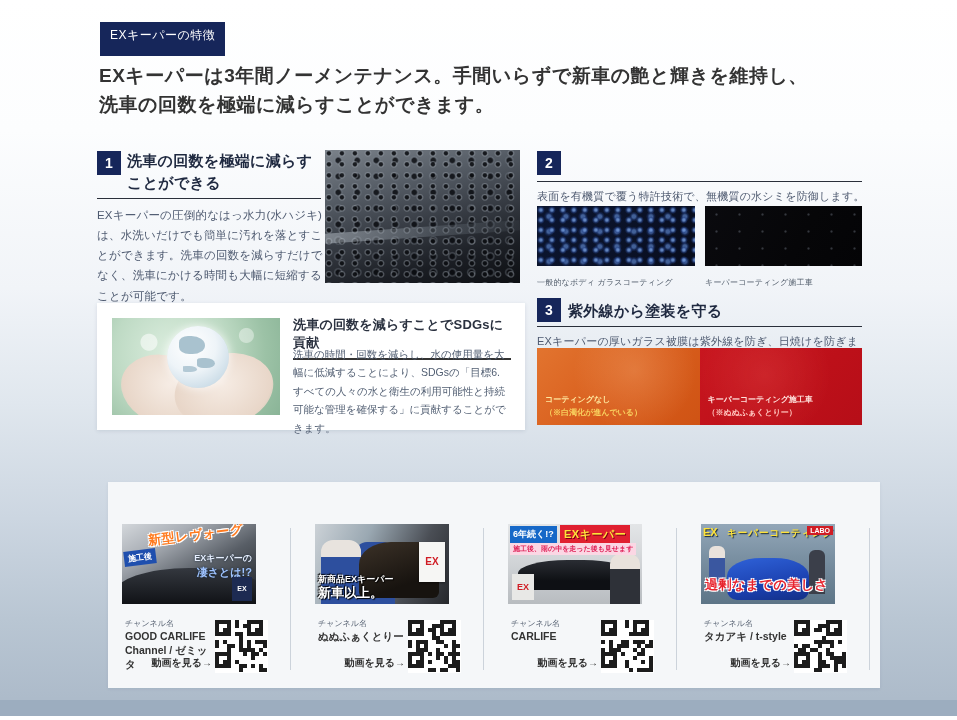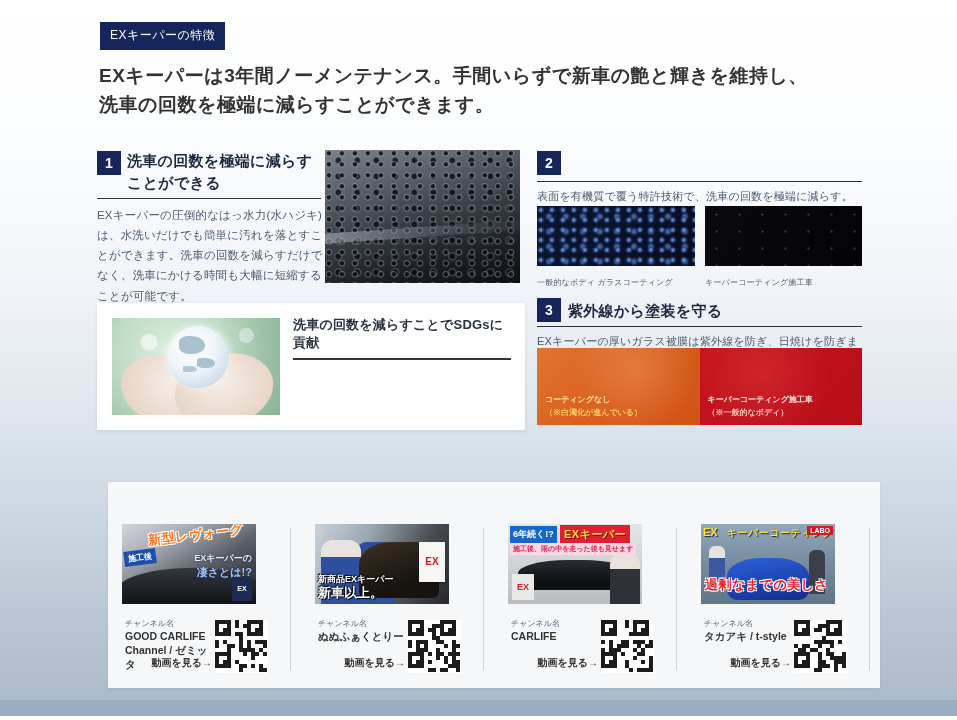--- a/index.html
+++ b/index.html
@@ -10,7 +10,7 @@
   .bottom-white { position:absolute; left:0; right:0; top:716px; height:4px; background:#ffffff; }
 
   .badge { position:absolute; left:100px; top:22px; background:#16265a; color:#fff;
-    font-size:12px; padding:5px 10px 6px; letter-spacing:.5px; }
+    font-size:12px; padding:5px 10px 12px; letter-spacing:.5px; }
   .headline { position:absolute; left:99px; top:62px; font-size:19px; font-weight:bold;
     color:#333; line-height:1.5; white-space:pre-line; letter-spacing:.5px; }
 

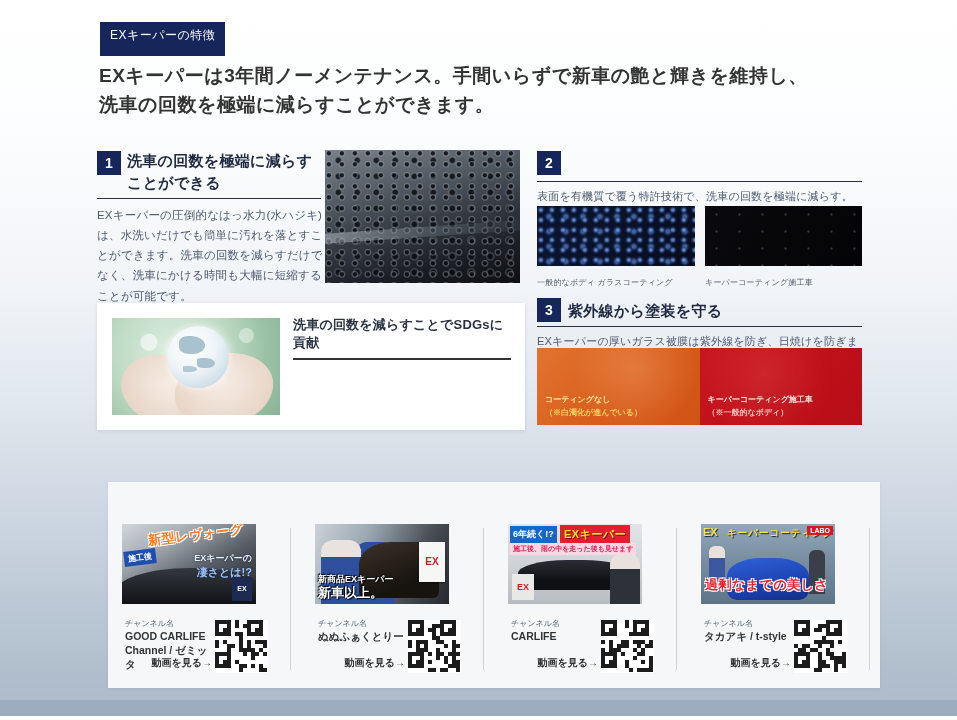--- a/index.html
+++ b/index.html
@@ -181,7 +181,7 @@
 
   <div class="num-badge f2-num">2</div>
   <div class="divider f2-divider"></div>
-  <div class="sec-body f2-body">表面を有機質で覆う特許技術で、洗車の回数を極端に減らす。</div>
+  <div class="sec-body f2-body">表面を有機質で覆う特許技術で、無機質の水シミを防御します。</div>
   <div class="f2-imgs">
     <div class="img-coated"></div>
     <div class="img-keeper"></div>

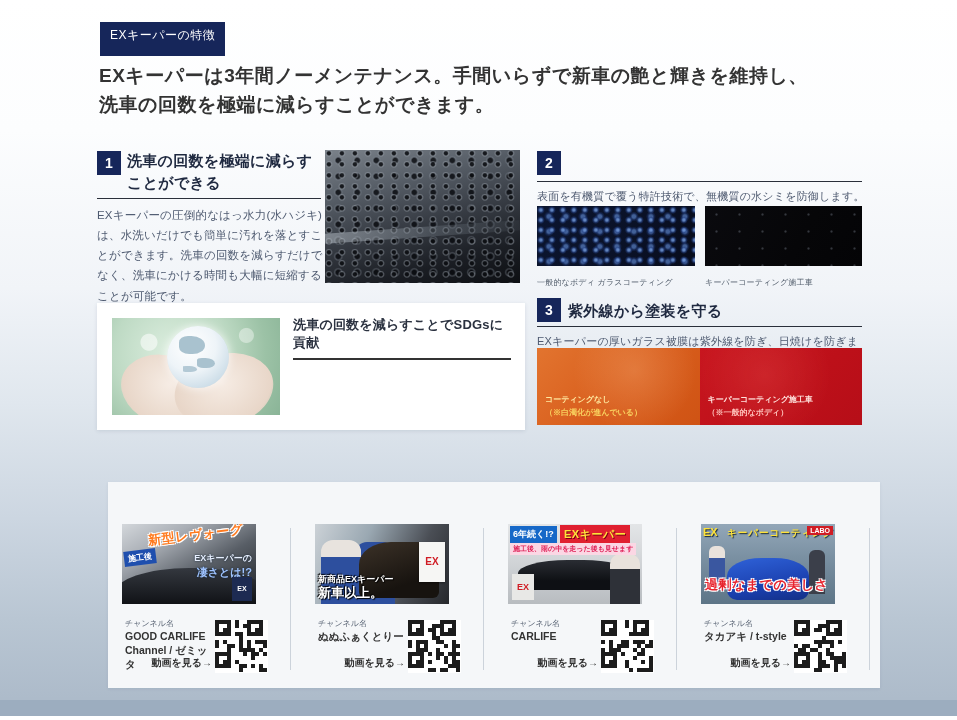--- a/index.html
+++ b/index.html
@@ -177,6 +177,7 @@
       </div>
     </div>
     <div class="sdgs-title">洗車の回数を減らすことでSDGsに貢献</div>
+    <div class="sdgs-body">洗車の時間・回数を減らし、水の使用量を大幅に低減することにより、SDGsの「目標6. すべての人々の水と衛生の利用可能性と持続可能な管理を確保する」に貢献することができます。</div>
   </div>
 
   <div class="num-badge f2-num">2</div>

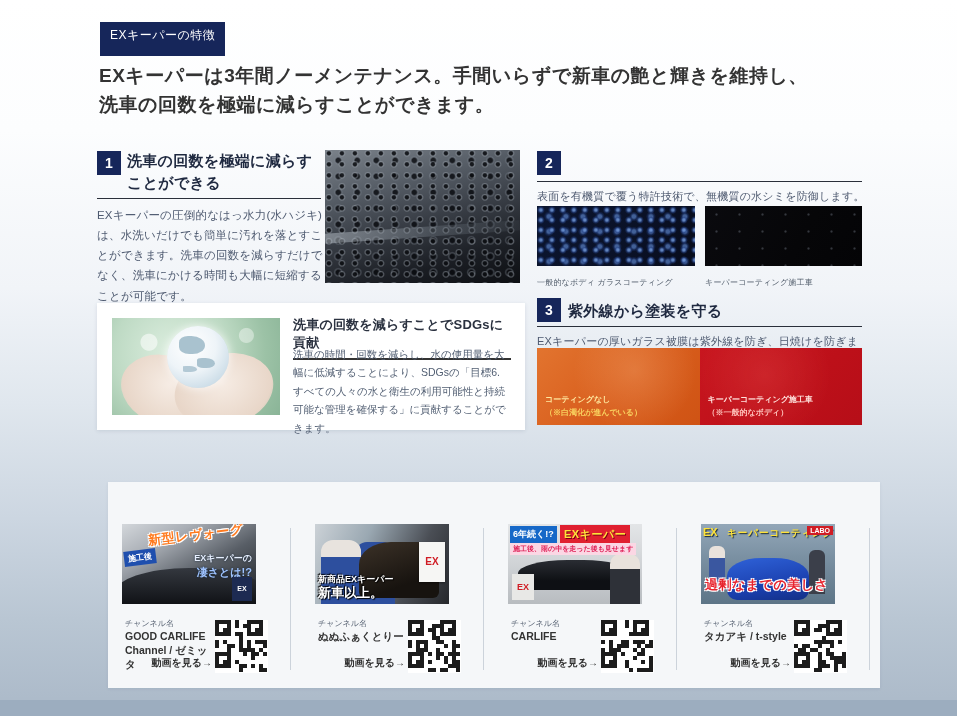--- a/index.html
+++ b/index.html
@@ -204,7 +204,7 @@
     <div class="uv-right">
       <div class="uv-label uv-label-2">
         <div class="l1">キーパーコーティング施工車</div>
-        <div class="l2">（※一般的なボディ）</div>
+        <div class="l2">（※ぬぬふぁくとりー）</div>
       </div>
     </div>
   </div>

